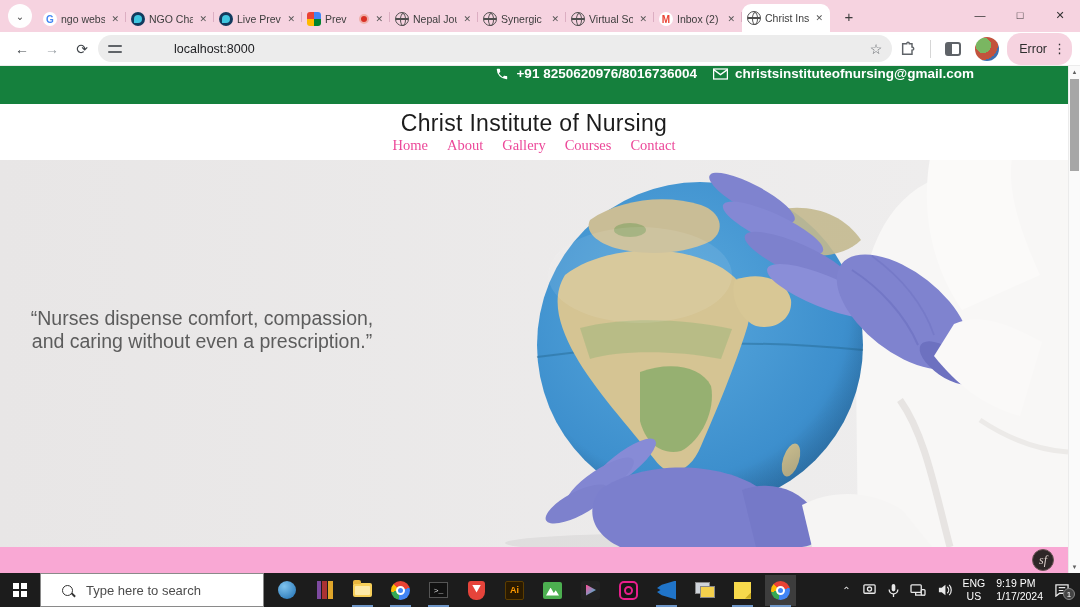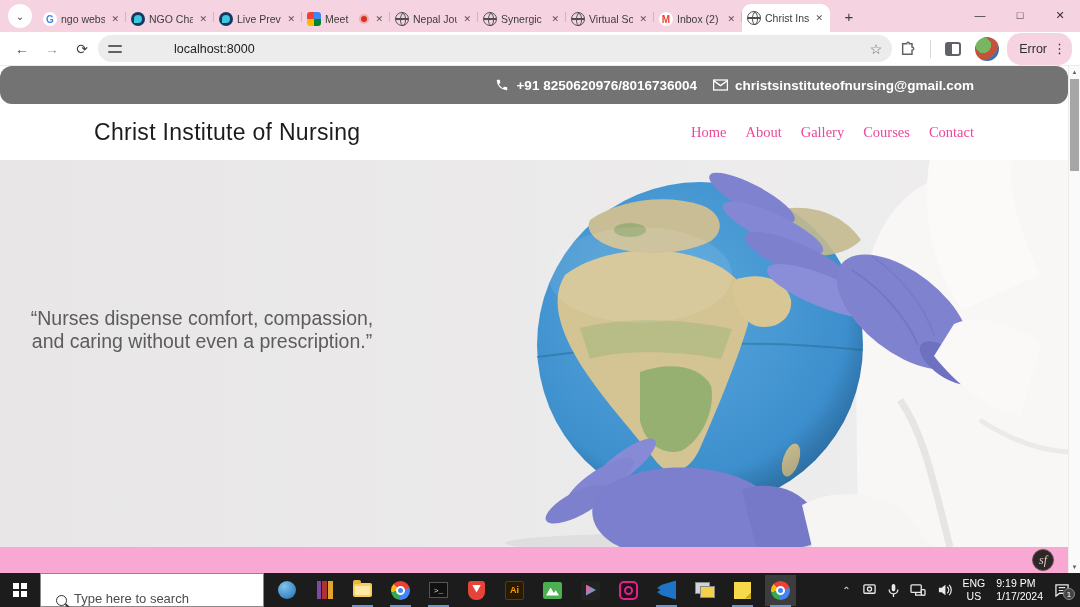--- a/index.html
+++ b/index.html
@@ -213,7 +213,7 @@
       </div>
       <div class="tab">
         <span class="fav meet"></span>
-        <span class="title">Meet</span>
+        <span class="title">Prev</span>
         <span class="rec-dot"></span>
         <span class="close">✕</span>
       </div>

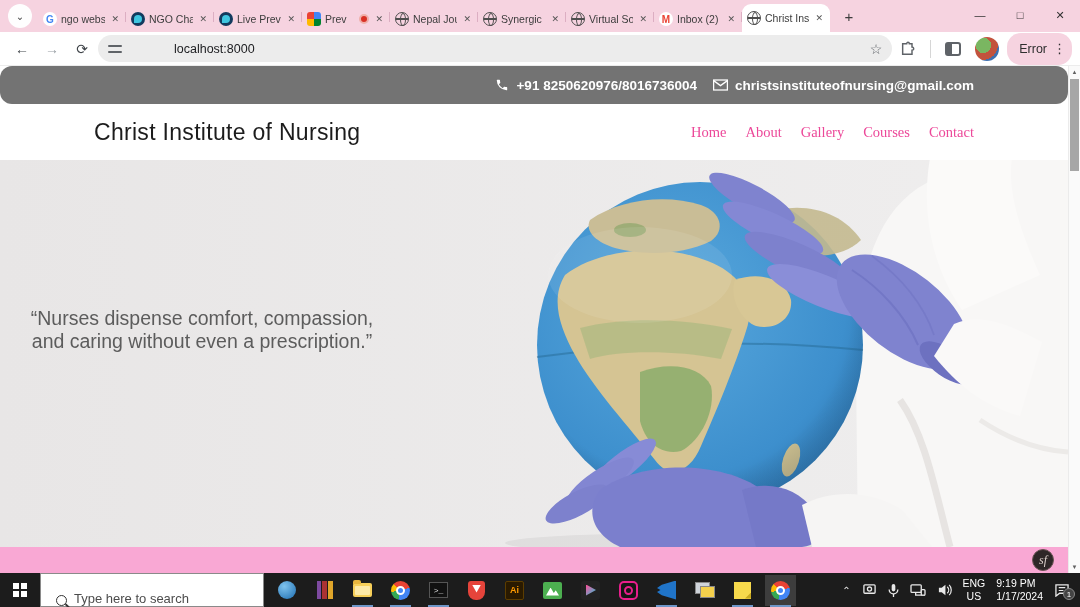--- a/index.html
+++ b/index.html
@@ -85,7 +85,7 @@
 
   .container { width:880px; margin:0 auto; }
 
-  .topbar { height:38px; background:#737373; display:flex; align-items:center;border-radius:12px; }
+  .topbar { height:38px; background:#15803d; display:flex; align-items:flex-start; }
   .topbar-inner { display:flex; justify-content:flex-end; align-items:center;
     gap:16px; color:#fff; font-size:13.5px; font-weight:bold; }
   .contact-item { display:flex; align-items:center; gap:7px; }

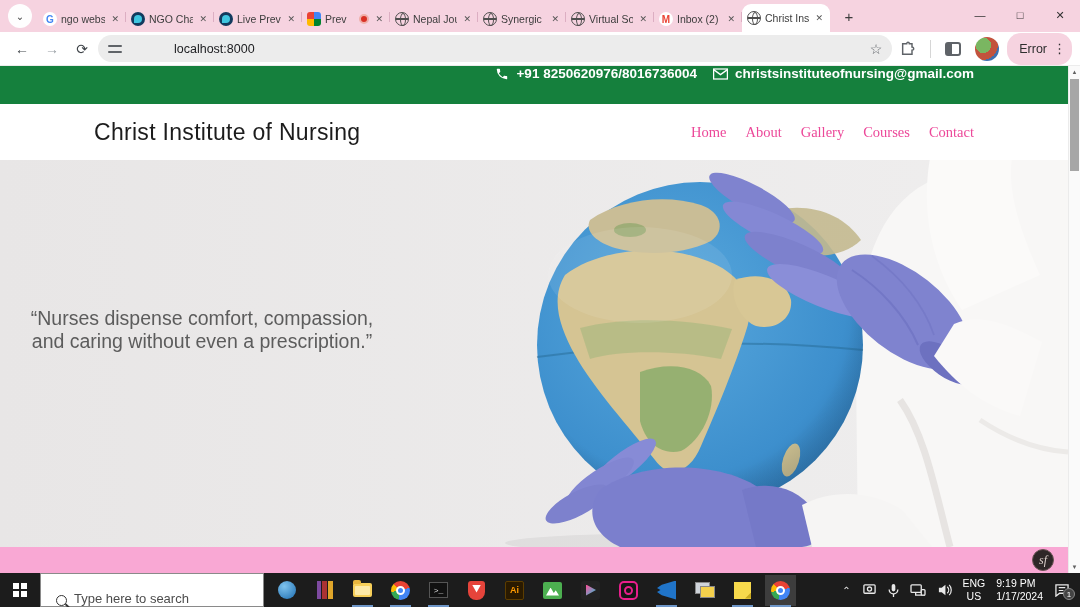--- a/index.html
+++ b/index.html
@@ -92,7 +92,7 @@
   .contact-item svg { flex:none; }
 
   .siteheader { height:56px; background:#fff; display:flex; align-items:center; }
-  .siteheader-inner { display:flex; align-items:center; justify-content:space-between; }
+  .siteheader-inner { display:flex; align-items:center; justify-content:space-between;flex-direction:column; }
   .logo { font-size:23px; color:#1c1c1c; font-weight:normal; letter-spacing:.3px; }
   .mainnav { display:flex; align-items:center; gap:19px; font-size:14.5px; color:#2d2d2d; }
   .mainnav a { color:#ec4899; text-decoration:none; cursor:pointer;font-family:Liberation Serif, serif; }

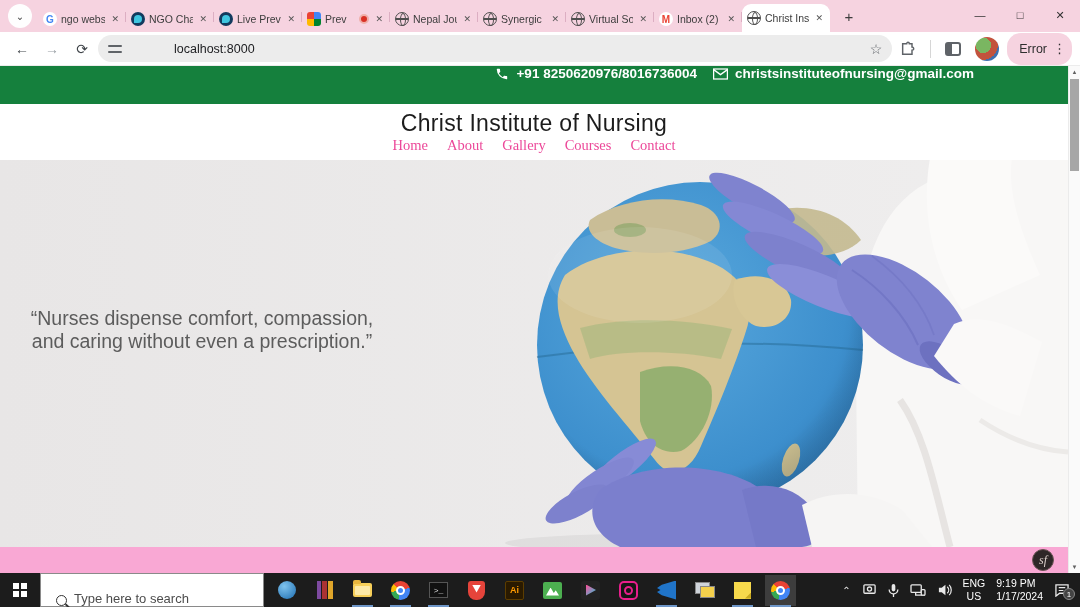--- a/index.html
+++ b/index.html
@@ -118,7 +118,7 @@
     grid-template-rows:1fr 1fr; gap:1.5px; }
   .win-logo span { background:#fff; }
   .tsearch { width:224px; background:#fff; border:1px solid #8a8a8a; display:flex;
-    align-items:flex-end; gap:7px; padding:0 15px; cursor:text; }
+    align-items:center; gap:13px; padding:0 21px; cursor:text; }
   .tsearch .ph { font-size:13px; color:#4c4c4c; white-space:nowrap; }
   .mag { width:11px; height:11px; border:1.5px solid #333; border-radius:50%;
     position:relative; flex:none; }

